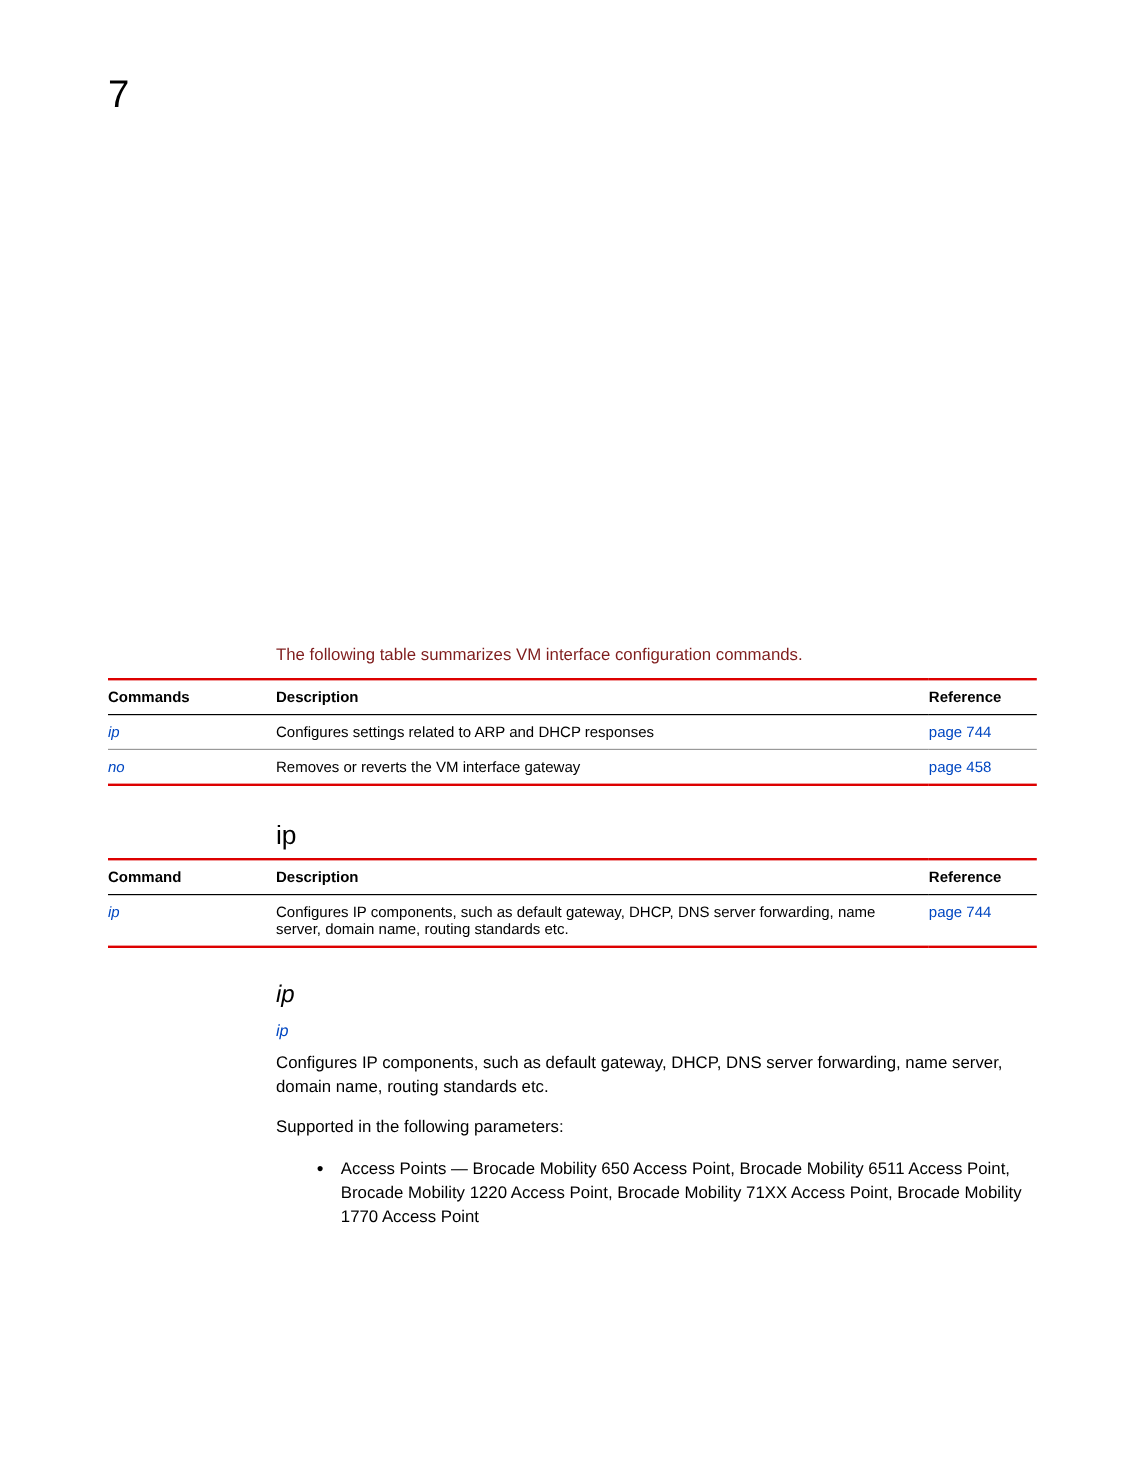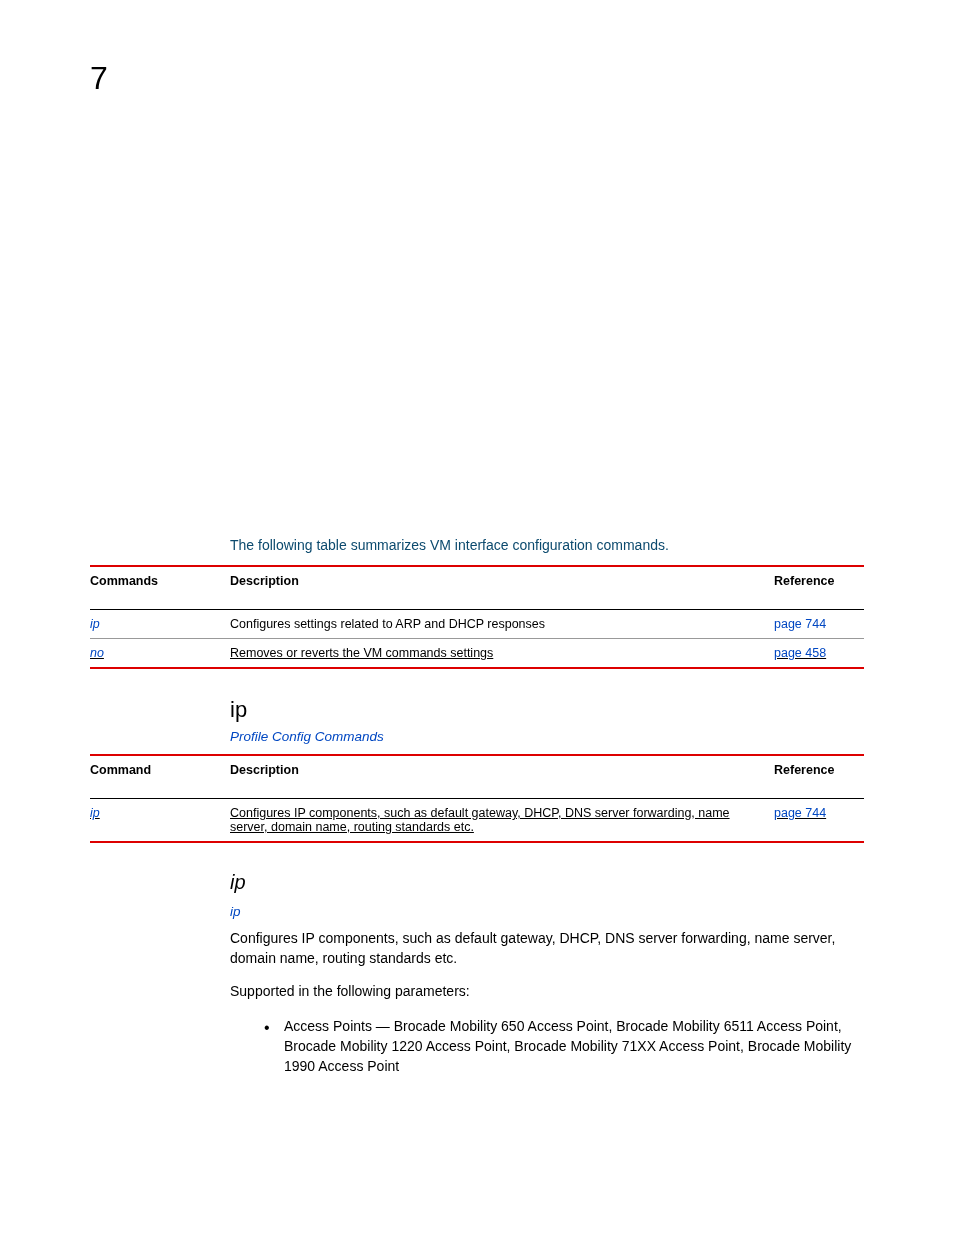--- a/index.html
+++ b/index.html
@@ -27,7 +27,7 @@
   .intro {
     font-size: 14px;
     margin-bottom: 12px;
-    color: #0c4a6e;
+    color: #7f1d1d;
   }
   .tbl {
     width: 100%;

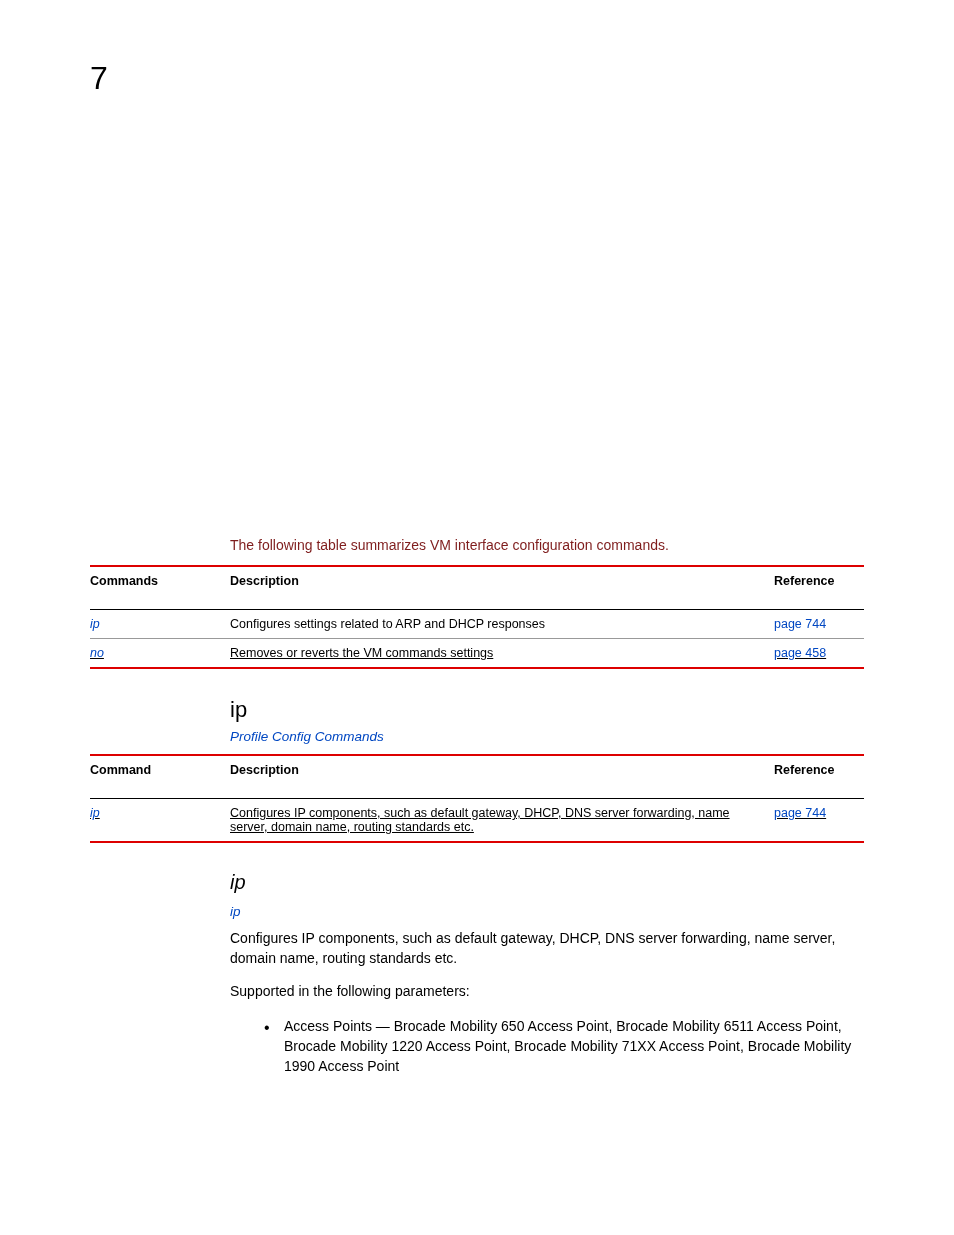--- a/index.html
+++ b/index.html
@@ -42,7 +42,7 @@
   .tbl th {
     text-align: left;
     font-weight: bold;
-    padding: 7px 8px 21px 0;
+    padding: 7px 8px 7px 0;
     font-family: Arial, sans-serif;
     font-size: 12.5px;
   }

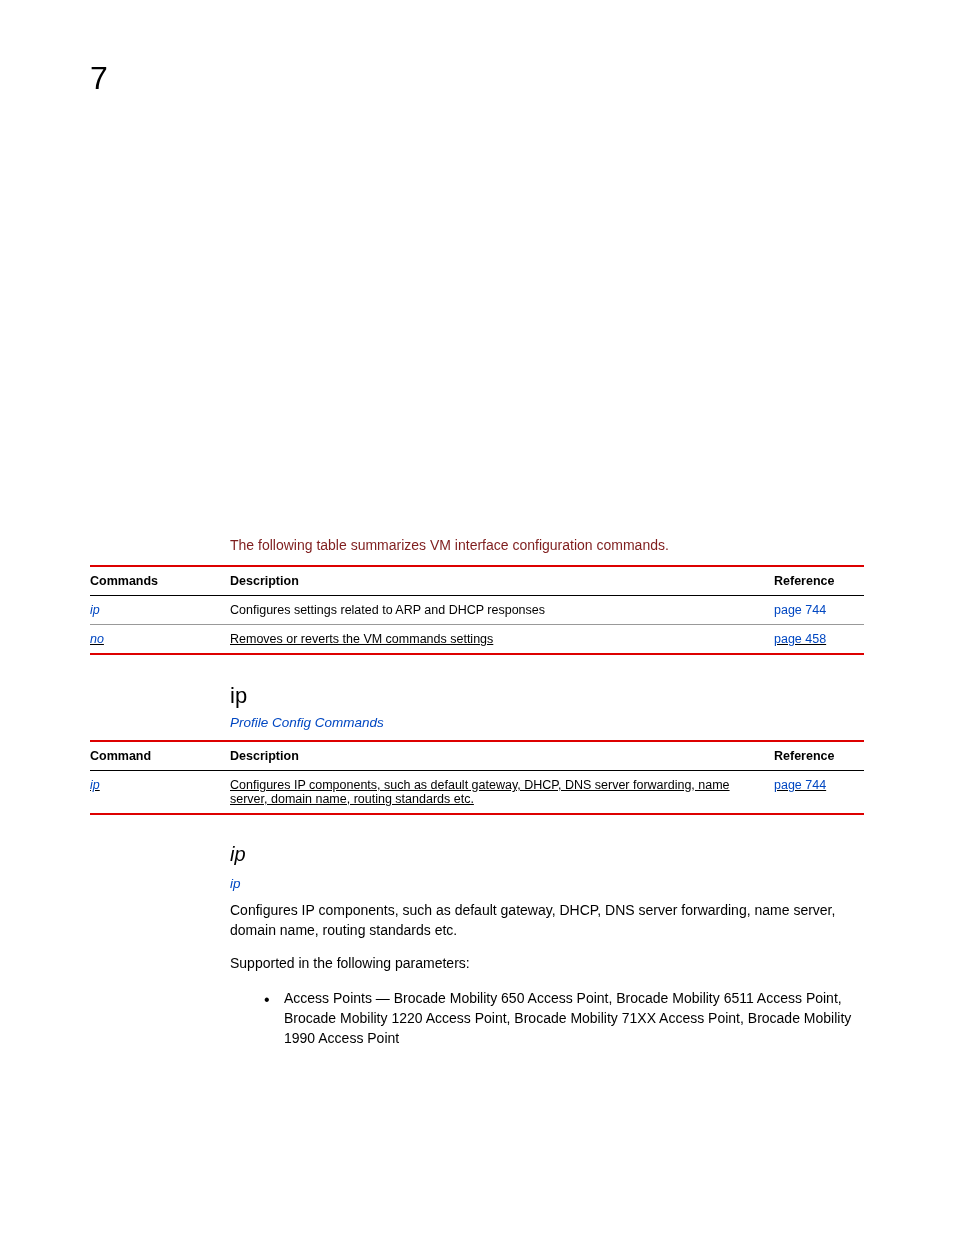--- a/index.html
+++ b/index.html
@@ -53,7 +53,6 @@
   }
   .tbl tbody tr:last-child td {
     border-bottom: 2px solid #d00;
-    text-decoration: underline;
   }
   .col-cmd { width: 140px; }
   .col-ref { width: 90px; }

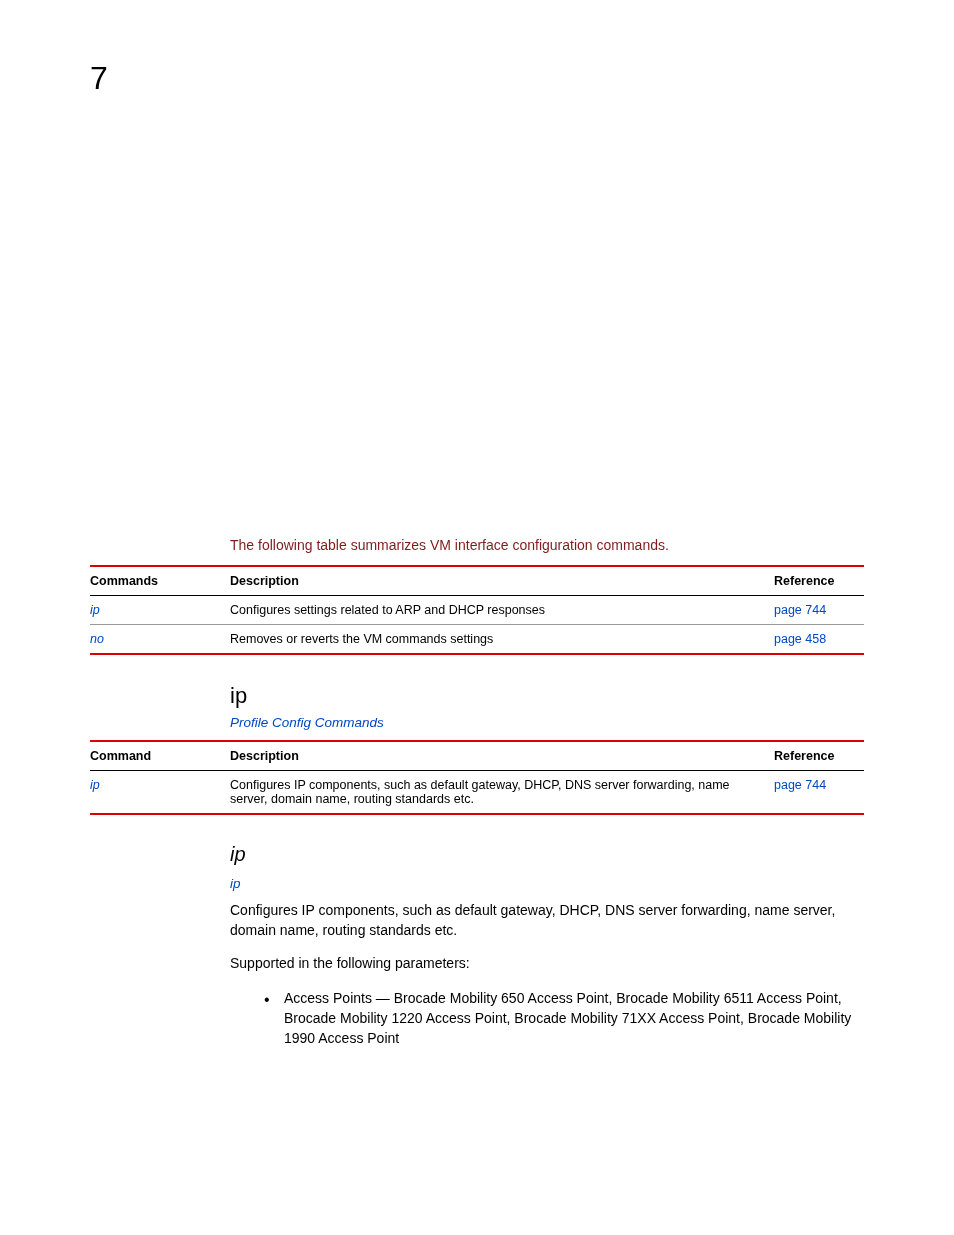--- a/index.html
+++ b/index.html
@@ -133,7 +133,7 @@
       </tr>
       <tr>
         <td><span class="link">no</span></td>
-        <td>Removes or reverts the VM commands settings</td>
+        <td>Removes or reverts the VM interface gateway</td>
         <td><span class="link-noit">page 458</span></td>
       </tr>
     </tbody>

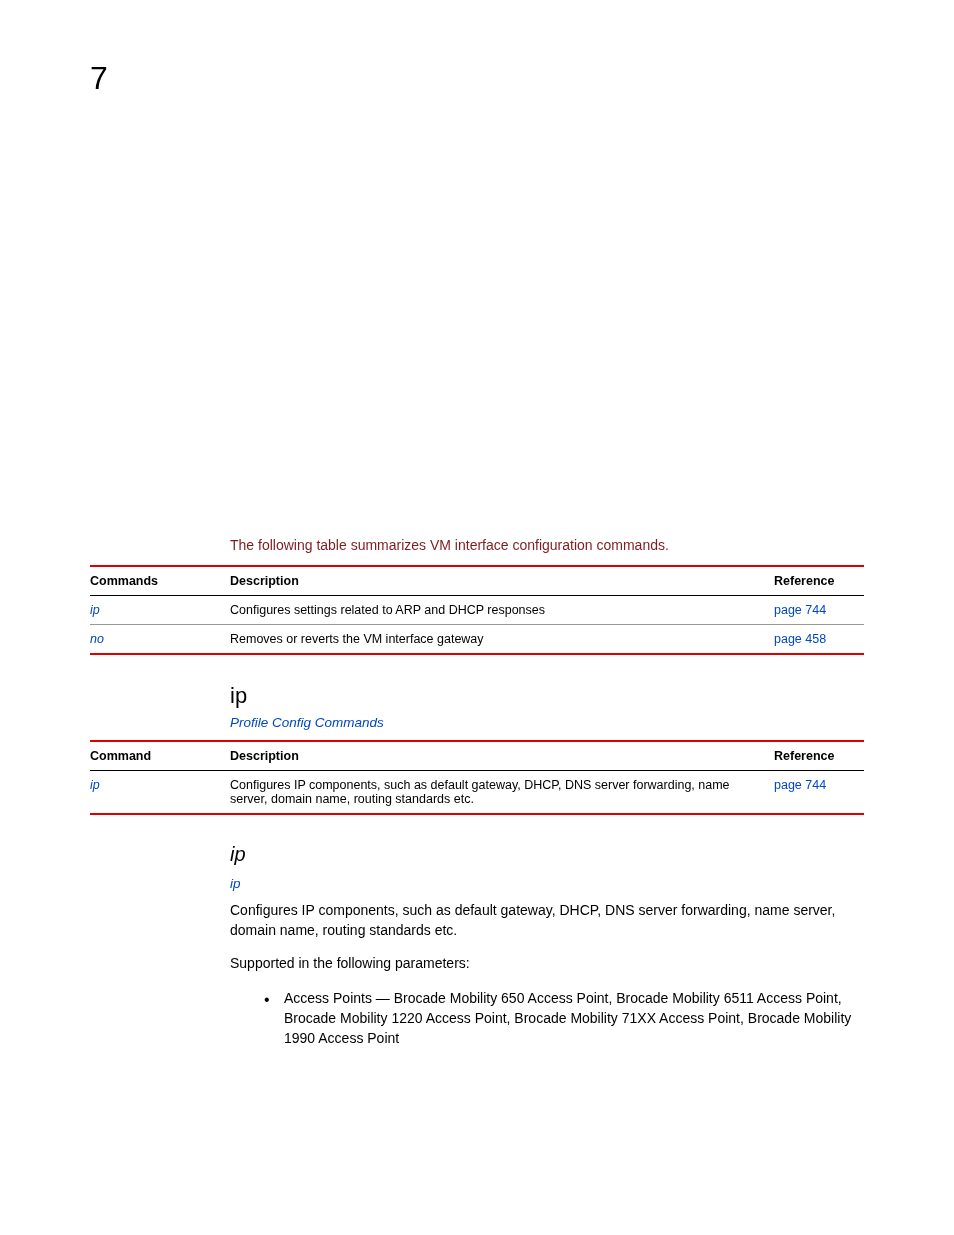--- a/index.html
+++ b/index.html
@@ -141,7 +141,6 @@
 
   <div class="content-col">
     <h2 class="section-h">ip</h2>
-    <span class="sub-link">Profile Config Commands</span>
   </div>
 
   <table class="tbl">

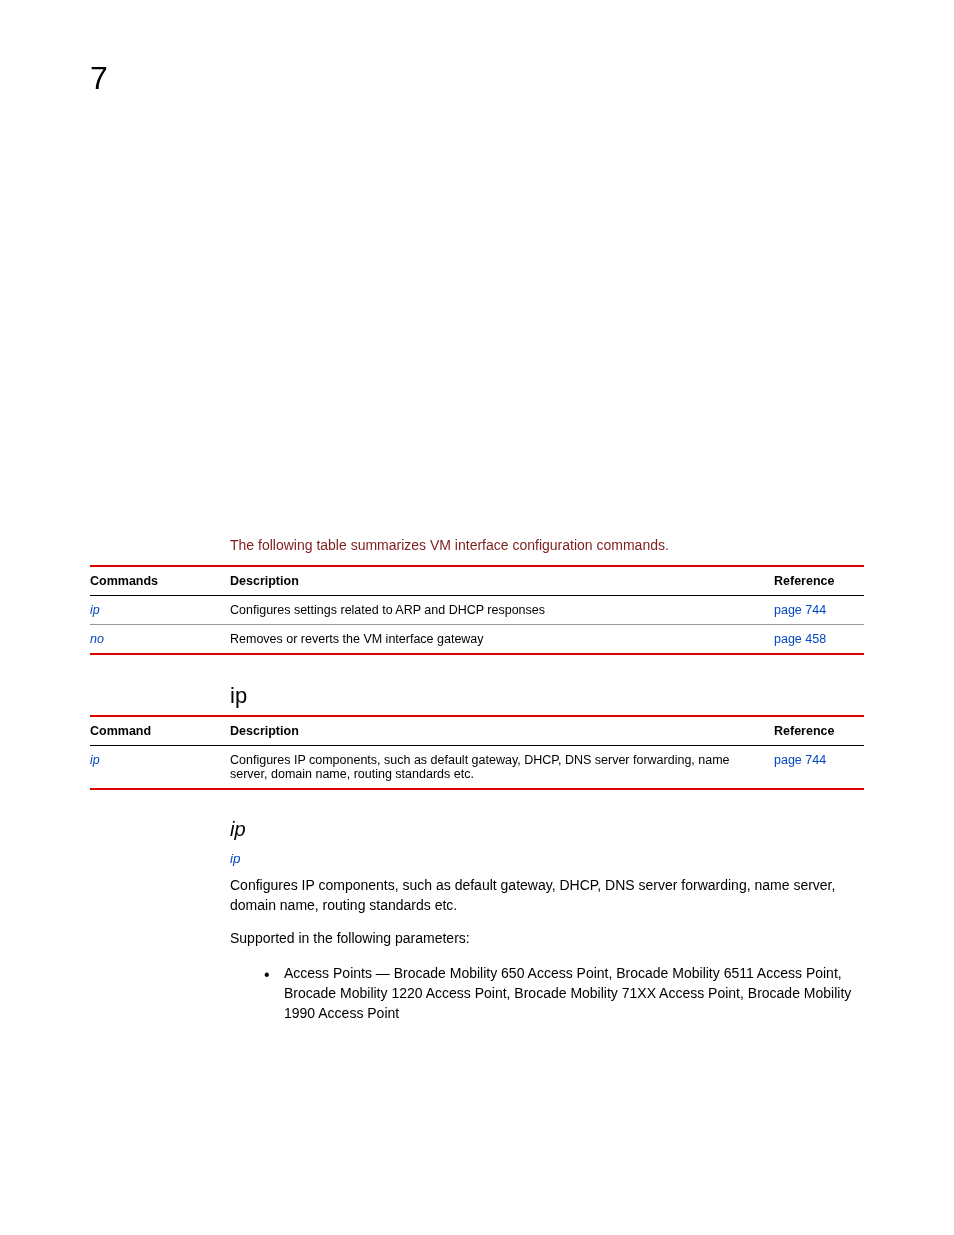--- a/index.html
+++ b/index.html
@@ -166,7 +166,7 @@
     <p class="body-text">Configures IP components, such as default gateway, DHCP, DNS server forwarding, name server, domain name, routing standards etc.</p>
     <p class="body-text">Supported in the following parameters:</p>
     <ul class="bullets">
-      <li>Access Points — Brocade Mobility 650 Access Point, Brocade Mobility 6511 Access Point, Brocade Mobility 1220 Access Point, Brocade Mobility 71XX Access Point, Brocade Mobility 1990 Access Point</li>
+      <li>Access Points — Brocade Mobility 650 Access Point, Brocade Mobility 6511 Access Point, Brocade Mobility 1220 Access Point, Brocade Mobility 71XX Access Point, Brocade Mobility 1770 Access Point</li>
     </ul>
   </div>
 </div>

